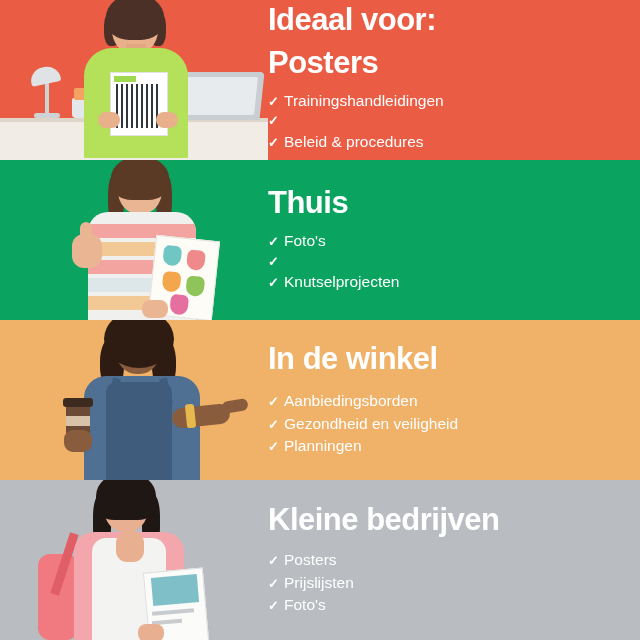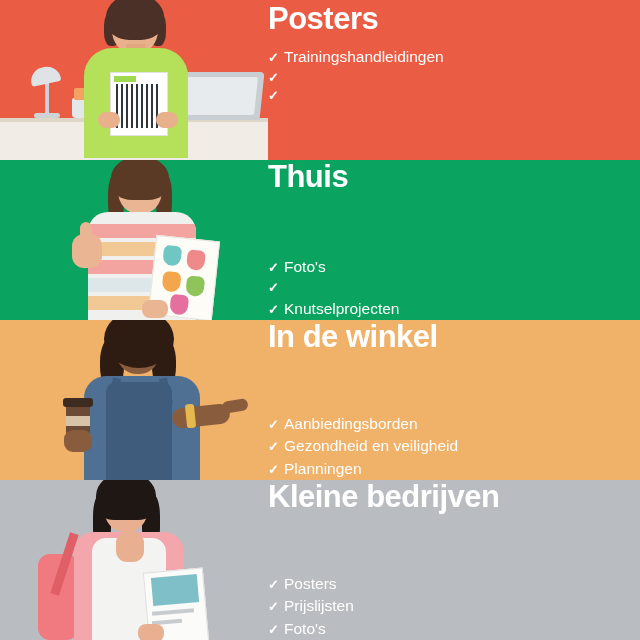--- a/index.html
+++ b/index.html
@@ -661,6 +661,7 @@
     </div>
 
     <div class="text-col">
+      <h1 class="headline-top">Ideaal voor:</h1>
       <h2 class="headline">Posters</h2>
       <ul class="bullets">
         <li>

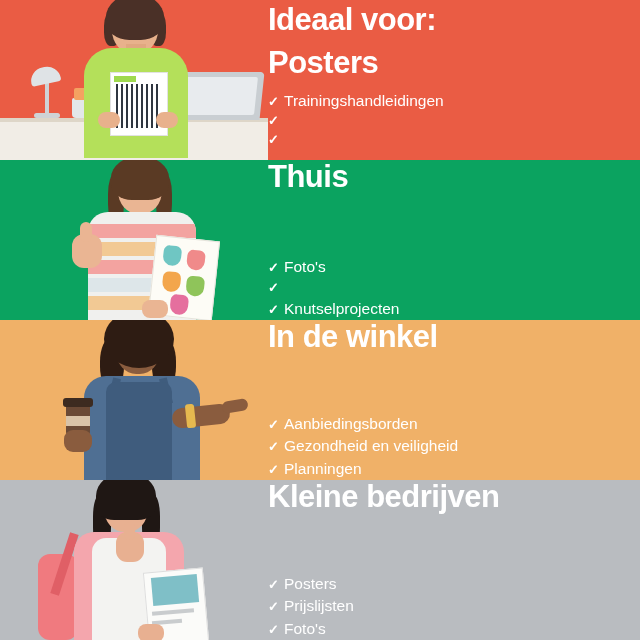--- a/index.html
+++ b/index.html
@@ -673,6 +673,7 @@
         </li>
         <li>
           <span class="check">✓</span>
+          <span class="bullet-label">Beleid &amp; procedures</span>
         </li>
       </ul>
     </div>

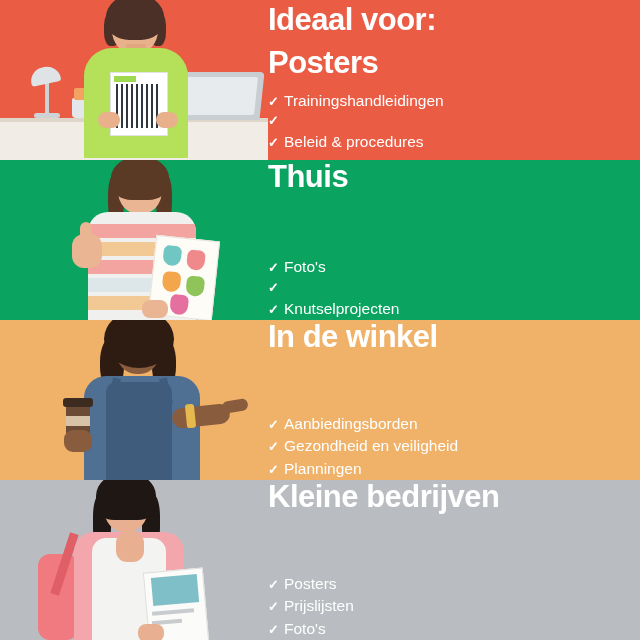--- a/index.html
+++ b/index.html
@@ -39,7 +39,7 @@
     height: 100%;
     display: flex;
     flex-direction: column;
-    justify-content: space-between;
+    justify-content: center;
     color: #ffffff;
   }
   .band-1 .text-col { justify-content: flex-start; padding-top: 2px; }

